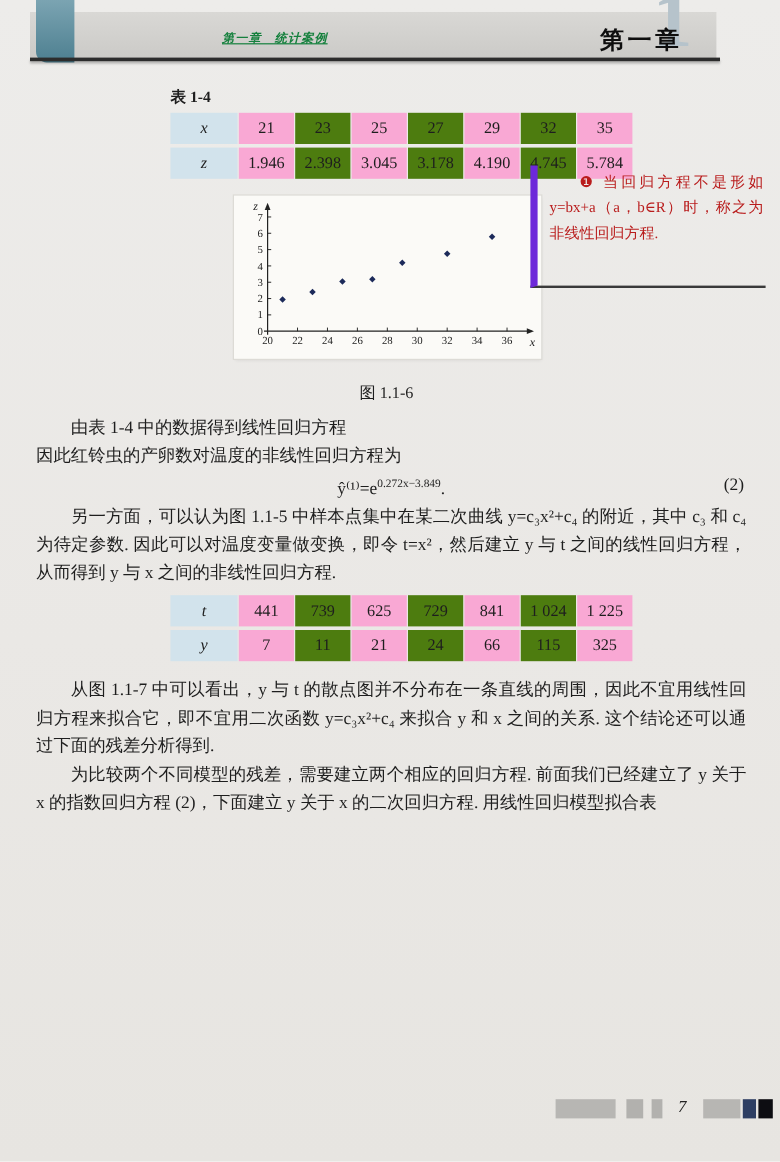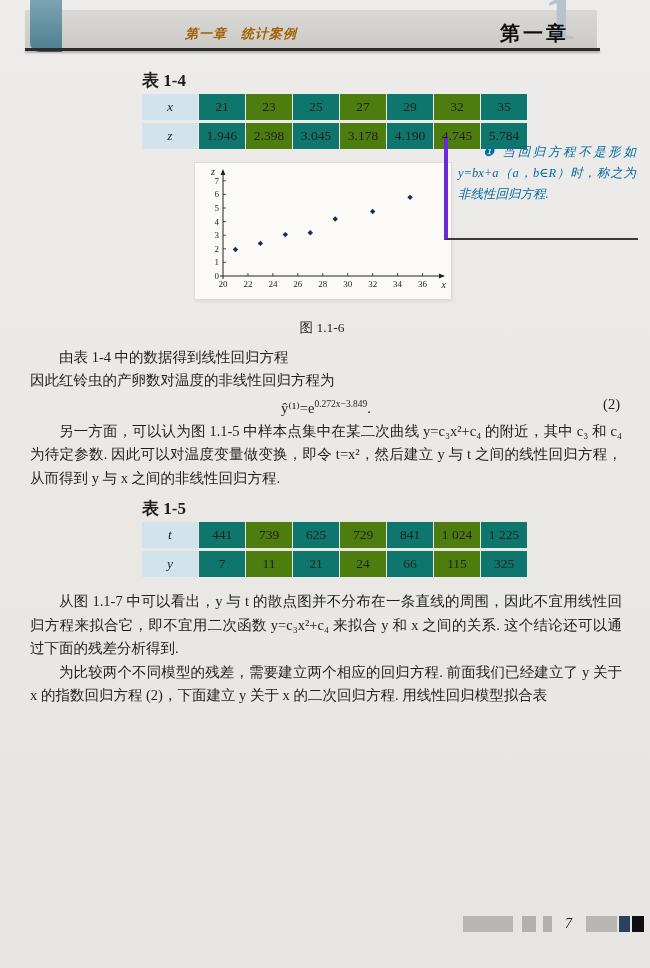--- a/index.html
+++ b/index.html
@@ -15,8 +15,8 @@
     background:#2c2c2c;box-shadow:0 2px 2px rgba(0,0,0,.25);}
   .hdr-tealcap{position:absolute;left:30px;top:0;width:32px;height:52px;
     background:linear-gradient(180deg,#7ba4b2,#4d7f90);border-radius:0 0 0 9px;}
-  .hdr-title{position:absolute;left:185px;top:25px;font-size:13px;font-weight:bold;
-    font-style:italic;color:#a16207;letter-spacing:1px;}
+  .hdr-title{position:absolute;left:185px;top:25px;font-size:10px;font-weight:bold;
+    font-style:italic;color:#15803d;letter-spacing:1px;text-decoration:underline;}
   .hdr-tab{position:absolute;left:500px;top:0;width:100px;height:55px;}
   .hdr-numeral{position:absolute;left:44px;top:-16px;font-size:66px;font-weight:bold;
     color:#b6c3cb;font-style:normal;line-height:1;}

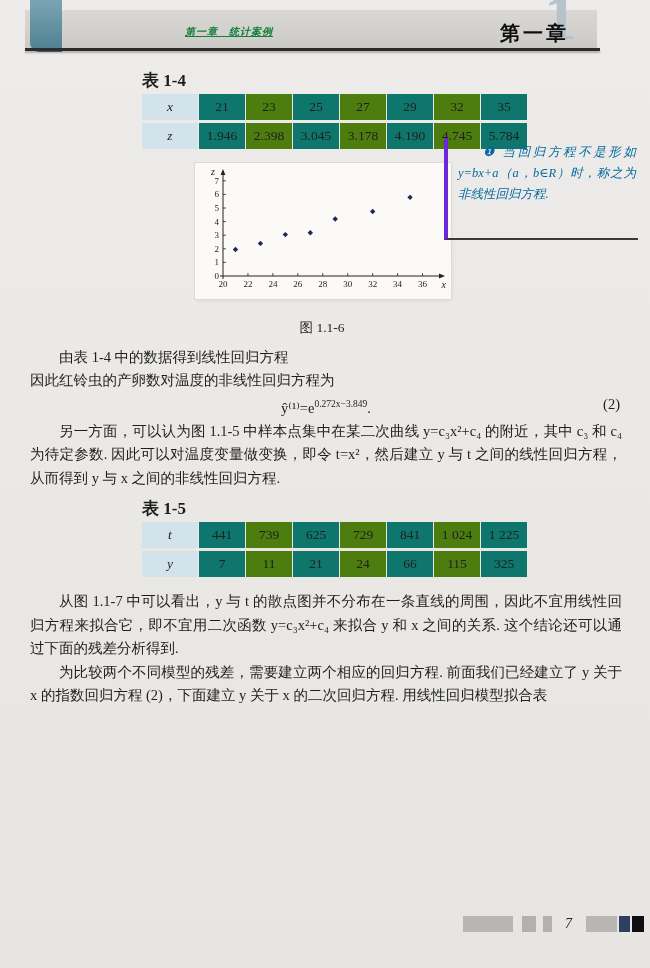--- a/index.html
+++ b/index.html
@@ -38,7 +38,7 @@
     padding:4px 2px 8px 10px;font-size:12.5px;line-height:21px;font-style:italic;
     color:#0369a1;text-indent:2em;text-align:justify;}
   
-  .tbl-label{font-weight:bold;font-size:17px;margin:4px 0 4px 112px;line-height:18px;}
+  .tbl-label{font-weight:bold;font-size:13px;margin:4px 0 4px 112px;line-height:18px;}
   .tbl{margin-left:112px;width:382px;}
   .trow{display:flex;margin-bottom:3px;}
   .tcell{height:26px;line-height:26px;text-align:center;font-size:13.5px;

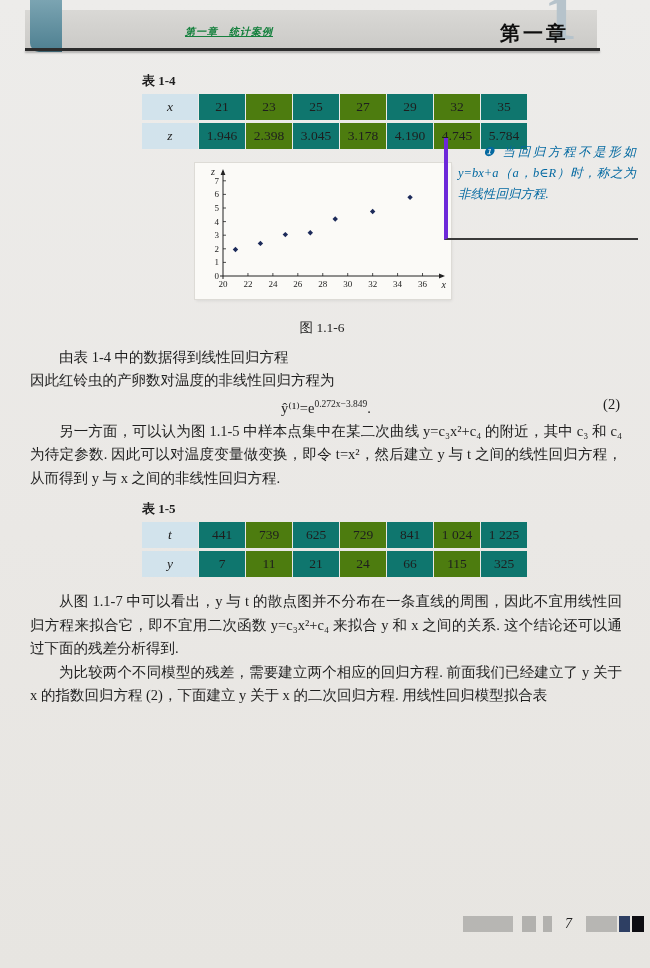--- a/index.html
+++ b/index.html
@@ -42,7 +42,7 @@
   .tbl{margin-left:112px;width:382px;}
   .trow{display:flex;margin-bottom:3px;}
   .tcell{height:26px;line-height:26px;text-align:center;font-size:13.5px;
-    background:#0f766e;flex:0 0 46px;margin-right:1px;}
+    background:#f9a8d4;flex:0 0 46px;margin-right:1px;}
   .tcell.alt{background:#4d7c0f;}
   .tcell.thc{flex:0 0 56px;font-style:italic;background:#d2e3ec;}
   

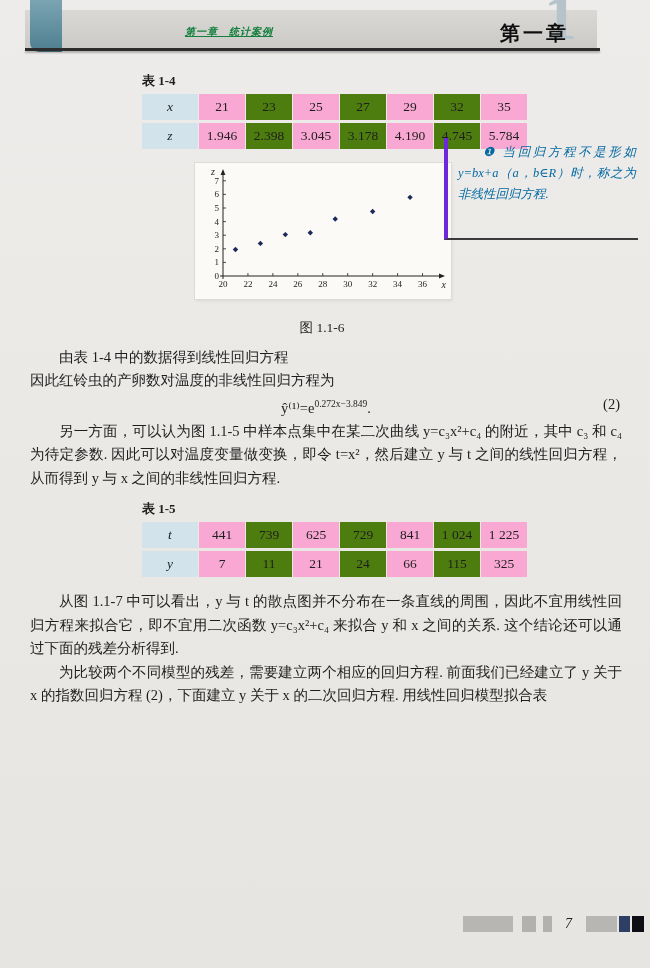--- a/index.html
+++ b/index.html
@@ -34,9 +34,9 @@
   sup{font-size:9.5px;}
   
   .note{position:absolute;right:-16px;top:76px;width:178px;min-height:88px;
-    border-left:4px solid #6d28d9;border-bottom:2px solid #3a3a3a;
-    padding:4px 2px 8px 10px;font-size:12.5px;line-height:21px;font-style:italic;
-    color:#0369a1;text-indent:2em;text-align:justify;}
+    border-left:6px solid #6d28d9;border-bottom:2px solid #3a3a3a;
+    padding:4px 2px 8px 10px;font-size:12.5px;line-height:21px;
+    color:#b91c1c;text-indent:2em;text-align:justify;}
   
   .tbl-label{font-weight:bold;font-size:13px;margin:4px 0 4px 112px;line-height:18px;}
   .tbl{margin-left:112px;width:382px;}

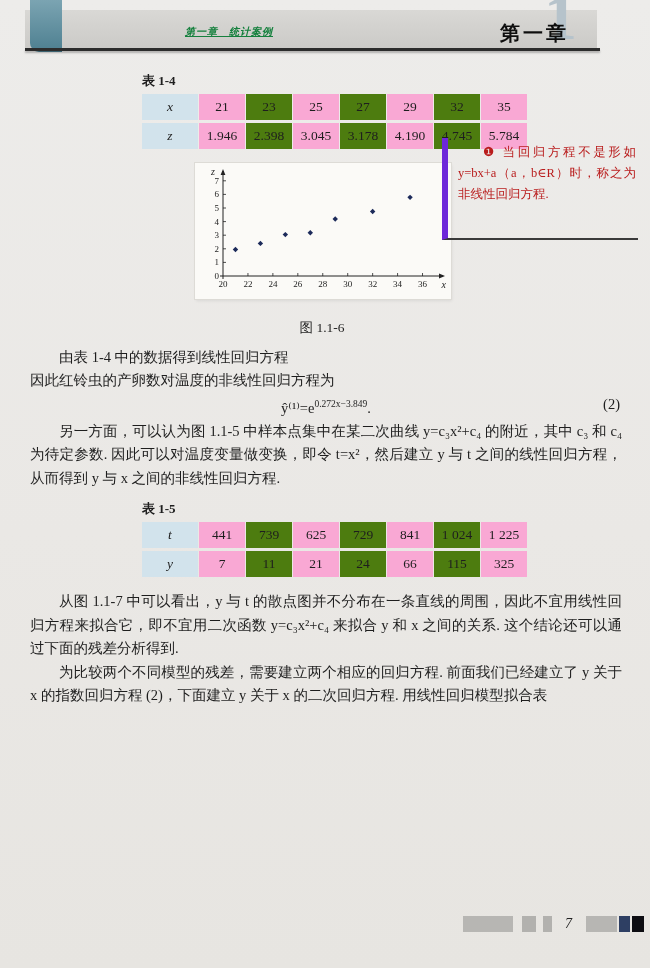--- a/index.html
+++ b/index.html
@@ -171,7 +171,6 @@
   <div class="para">另一方面，可以认为图 1.1-5 中样本点集中在某二次曲线 y=c₃x²+c₄ 的附近，其中 c₃ 和 c₄ 为待定参数. 因此可以对温度变量做变换，即令 t=x²，然后建立 y 与 t 之间的线性回归方程，从而得到 y 与 x 之间的非线性回归方程.</div>
 
   <div class="spacer6"></div>
-  <div class="tbl-label">表 1-5</div>
   <div class="tbl">
       <div class="trow">
         <div class="tcell thc">t</div>

